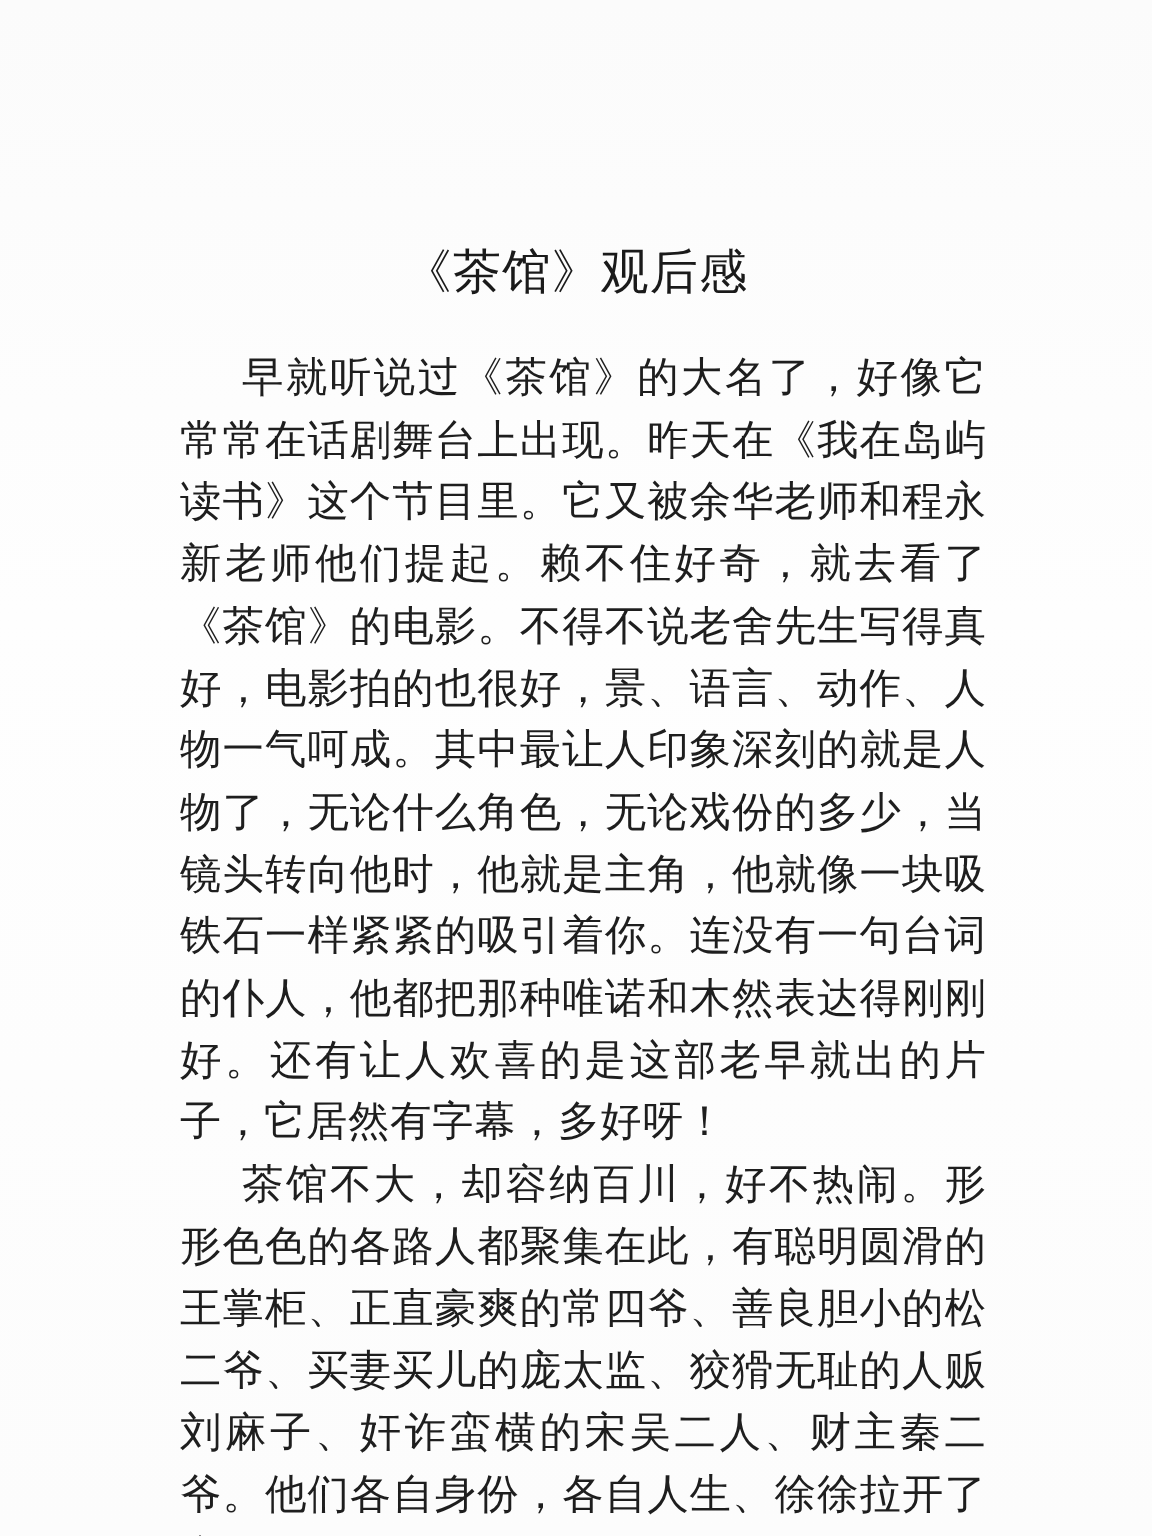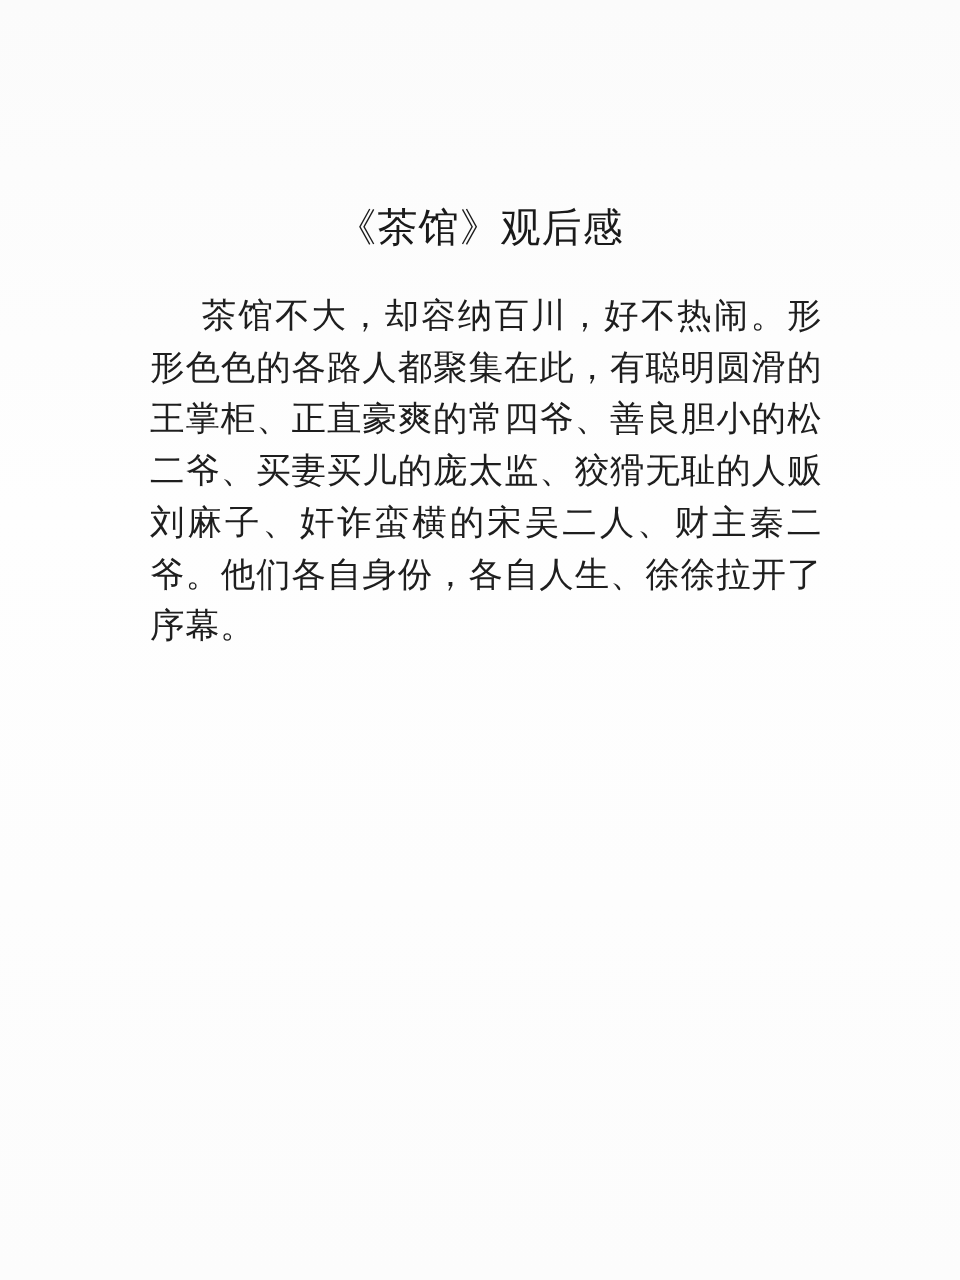--- a/index.html
+++ b/index.html
@@ -41,6 +41,7 @@
 <div class="page">
   <h1 class="title">《茶馆》观后感</h1>
   <div class="body-text">
+    <p class="para">早就听说过《茶馆》的大名了，好像它常常在话剧舞台上出现。昨天在《我在岛屿读书》这个节目里。它又被余华老师和程永新老师他们提起。赖不住好奇，就去看了《茶馆》的电影。不得不说老舍先生写得真好，电影拍的也很好，景、语言、动作、人物一气呵成。其中最让人印象深刻的就是人物了，无论什么角色，无论戏份的多少，当镜头转向他时，他就是主角，他就像一块吸铁石一样紧紧的吸引着你。连没有一句台词的仆人，他都把那种唯诺和木然表达得刚刚好。还有让人欢喜的是这部老早就出的片子，它居然有字幕，多好呀！</p>
     <p class="para">茶馆不大，却容纳百川，好不热闹。形形色色的各路人都聚集在此，有聪明圆滑的王掌柜、正直豪爽的常四爷、善良胆小的松二爷、买妻买儿的庞太监、狡猾无耻的人贩刘麻子、奸诈蛮横的宋吴二人、财主秦二爷。他们各自身份，各自人生、徐徐拉开了序幕。</p>
 
   </div>

